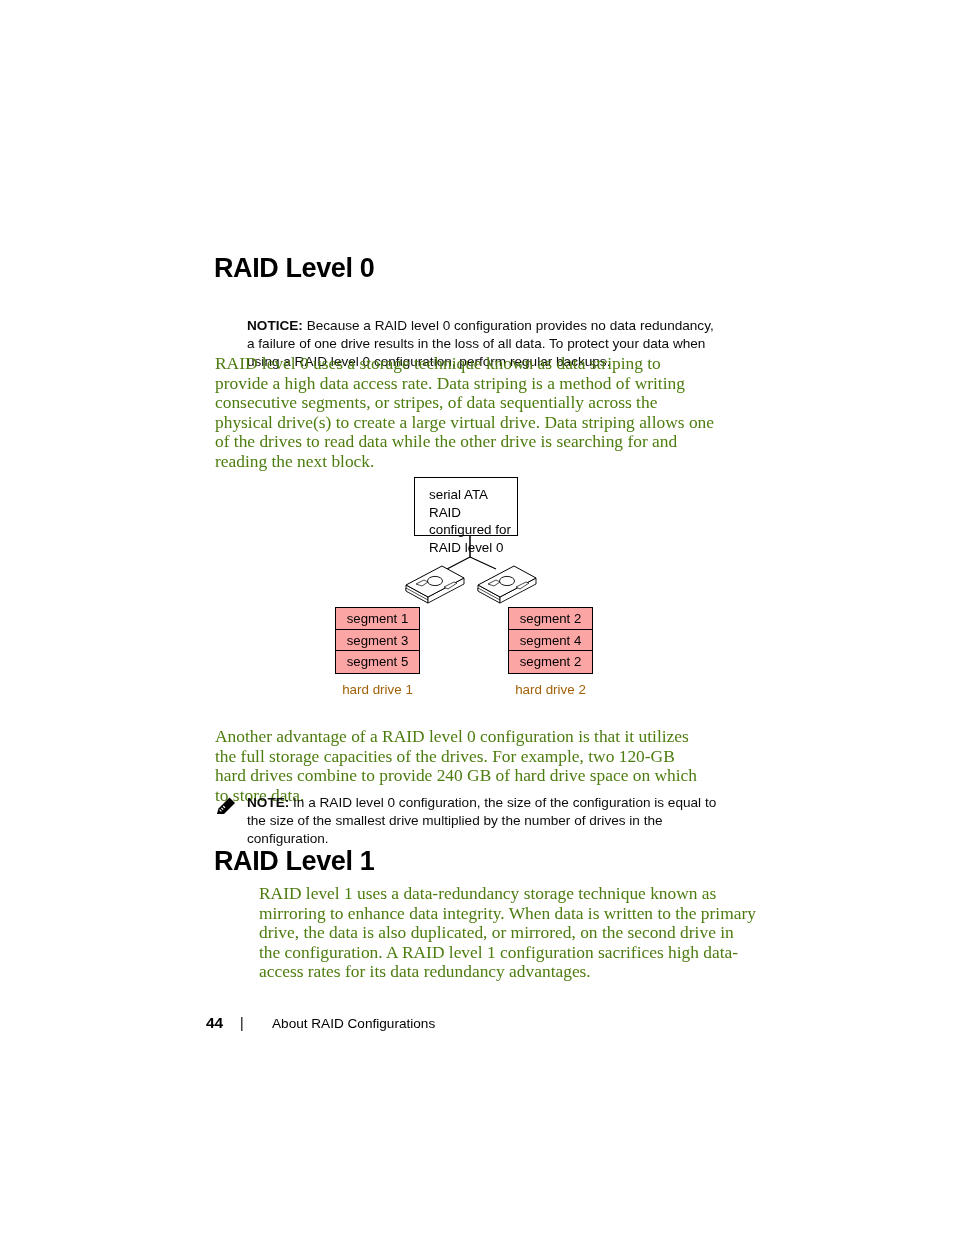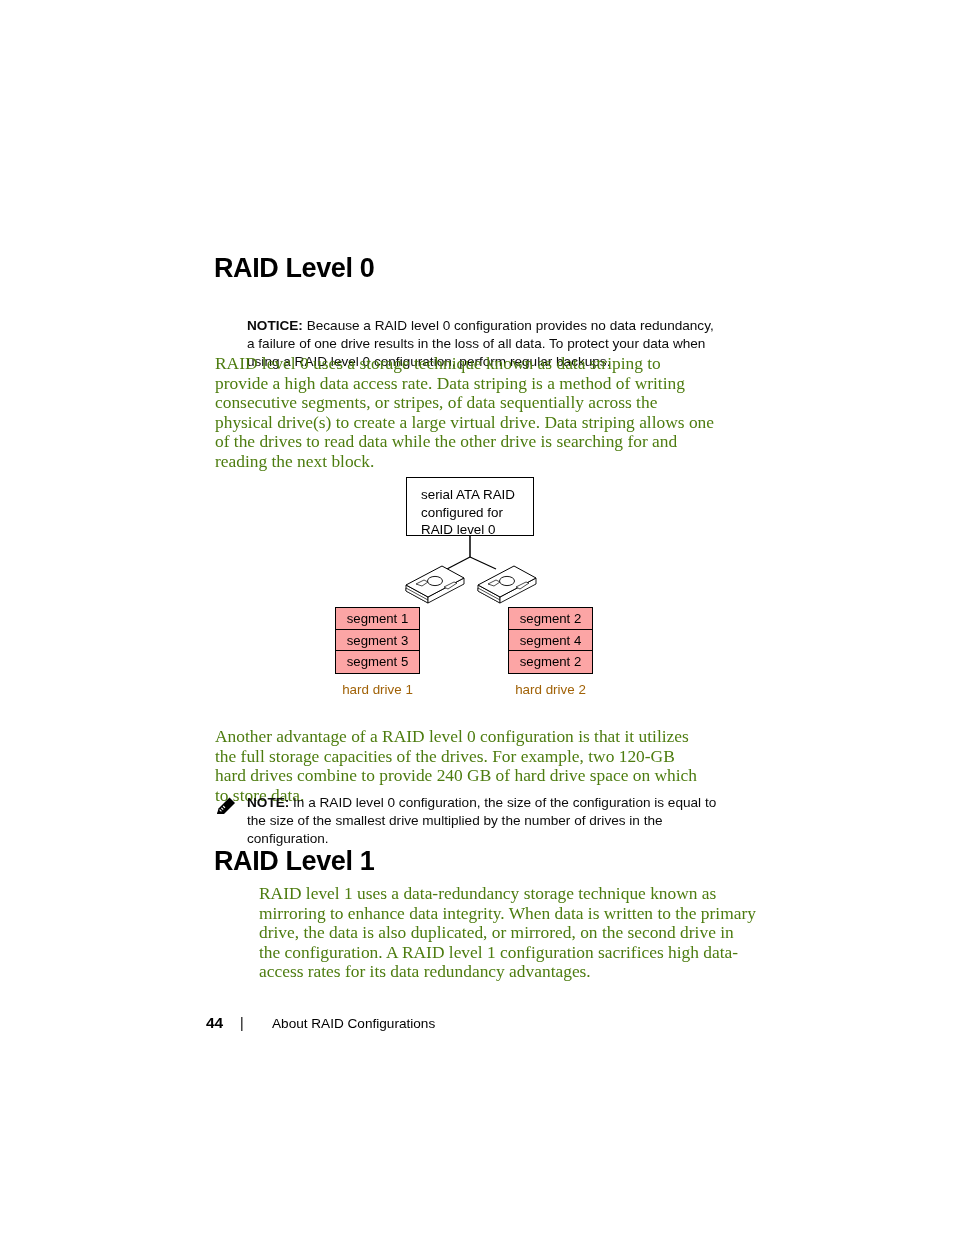--- a/index.html
+++ b/index.html
@@ -113,9 +113,9 @@
   }
   .ctrl-box {
     position: absolute;
-    left: 86px;
+    left: 94px;
     top: 9px;
-    width: 128px;
+    width: 104px;
     height: 59px;
     border: 1.4px solid #000;
     background: #fff;

